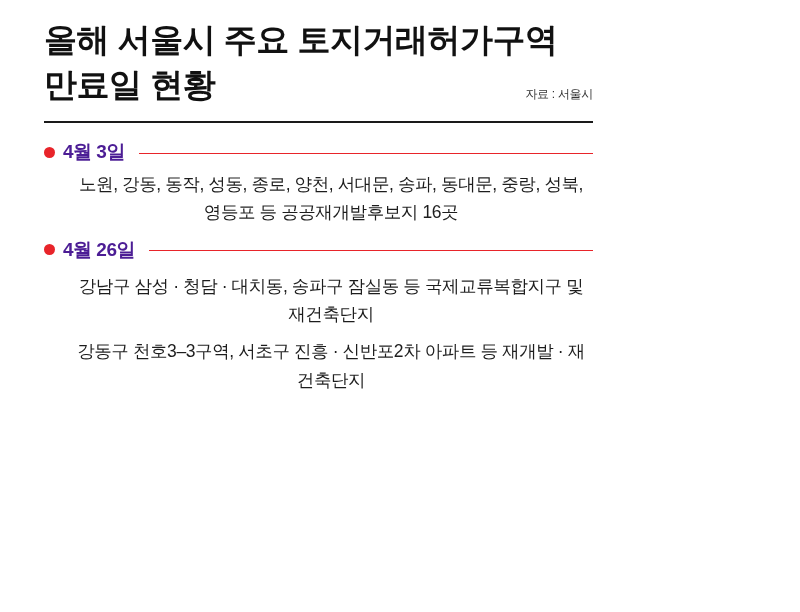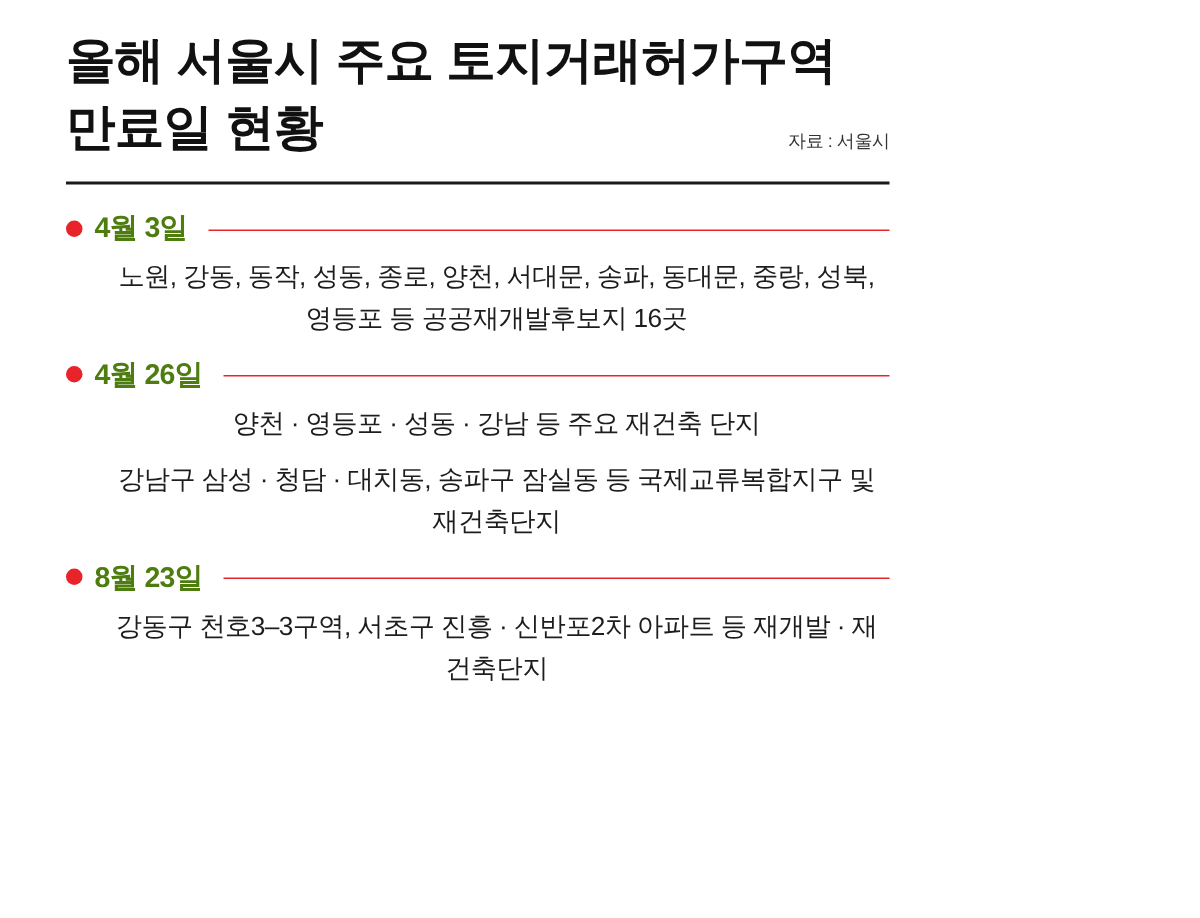--- a/index.html
+++ b/index.html
@@ -73,7 +73,7 @@
   .entry-date {
     font-size: 19px;
     font-weight: bold;
-    color: #4d7c0f;
+    color: #4c1d95;
     letter-spacing: -0.5px;
     white-space: nowrap;
   }

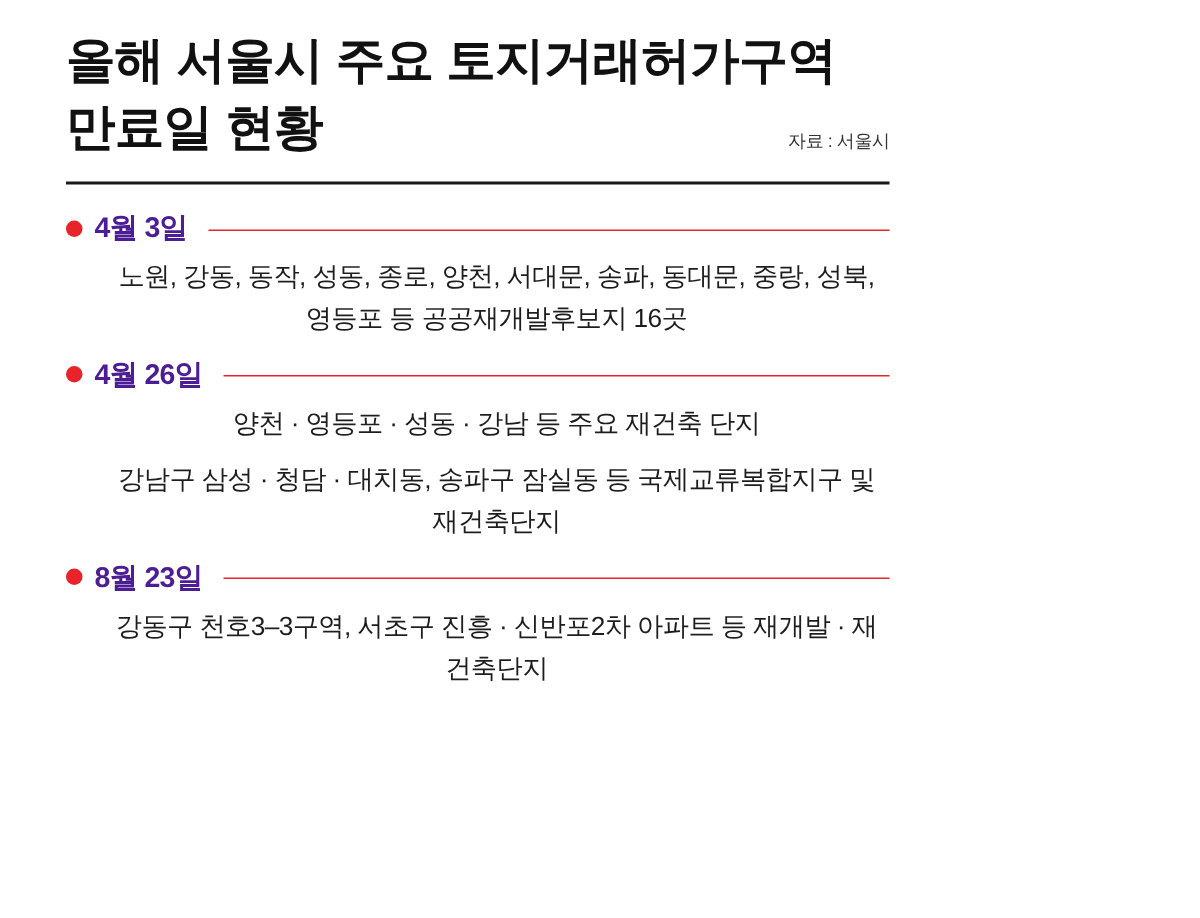--- a/index.html
+++ b/index.html
@@ -125,7 +125,6 @@
         <span class="entry-date">4월 26일</span>
         <span class="entry-line"></span>
       </div>
-      <div class="entry-body">양천 · 영등포 · 성동 · 강남 등 주요 재건축 단지</div>
     </div>
 
     <div class="entry">

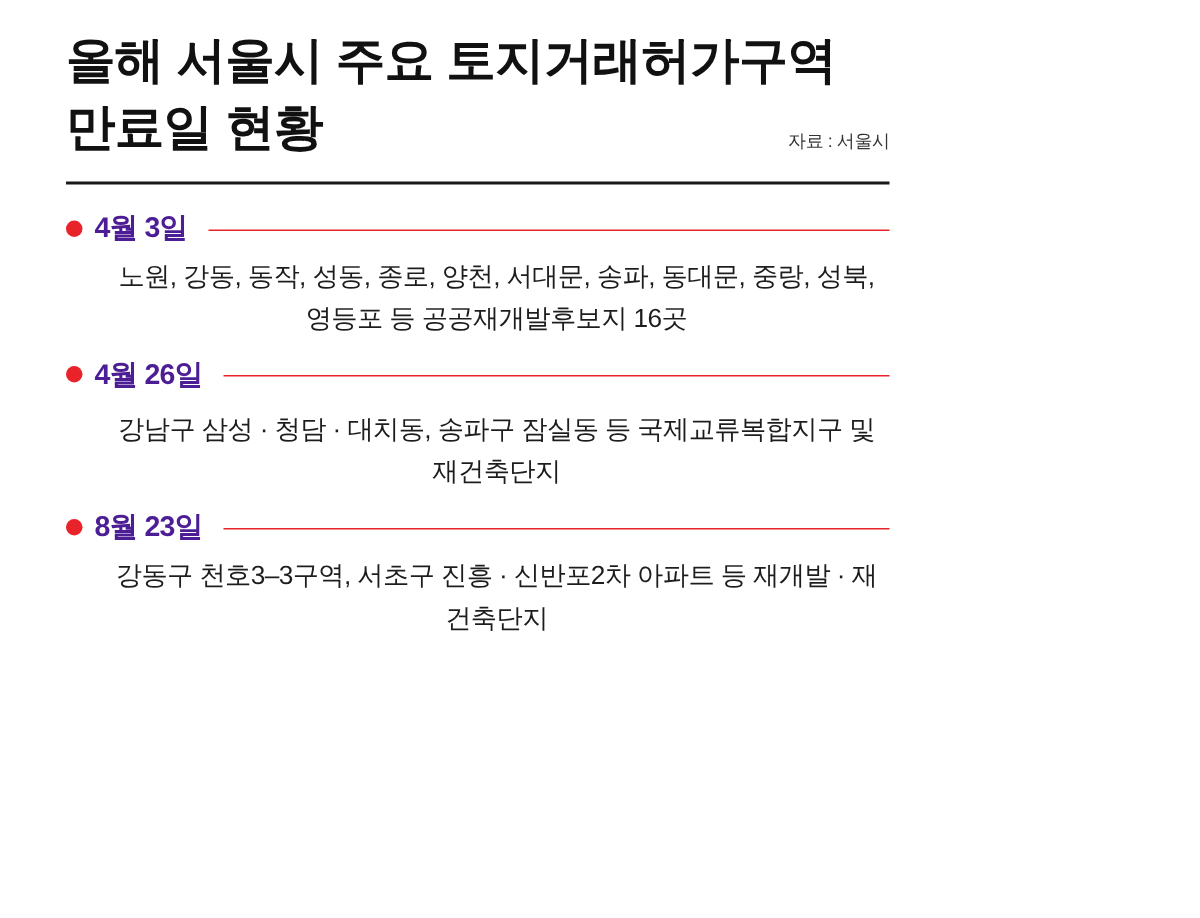--- a/index.html
+++ b/index.html
@@ -132,11 +132,6 @@
     </div>
 
     <div class="entry">
-      <div class="entry-head">
-        <span class="bullet"></span>
-        <span class="entry-date">8월 23일</span>
-        <span class="entry-line"></span>
-      </div>
       <div class="entry-body">강동구 천호3–3구역, 서초구 진흥 · 신반포2차 아파트 등 재개발 · 재건축단지</div>
     </div>
 

